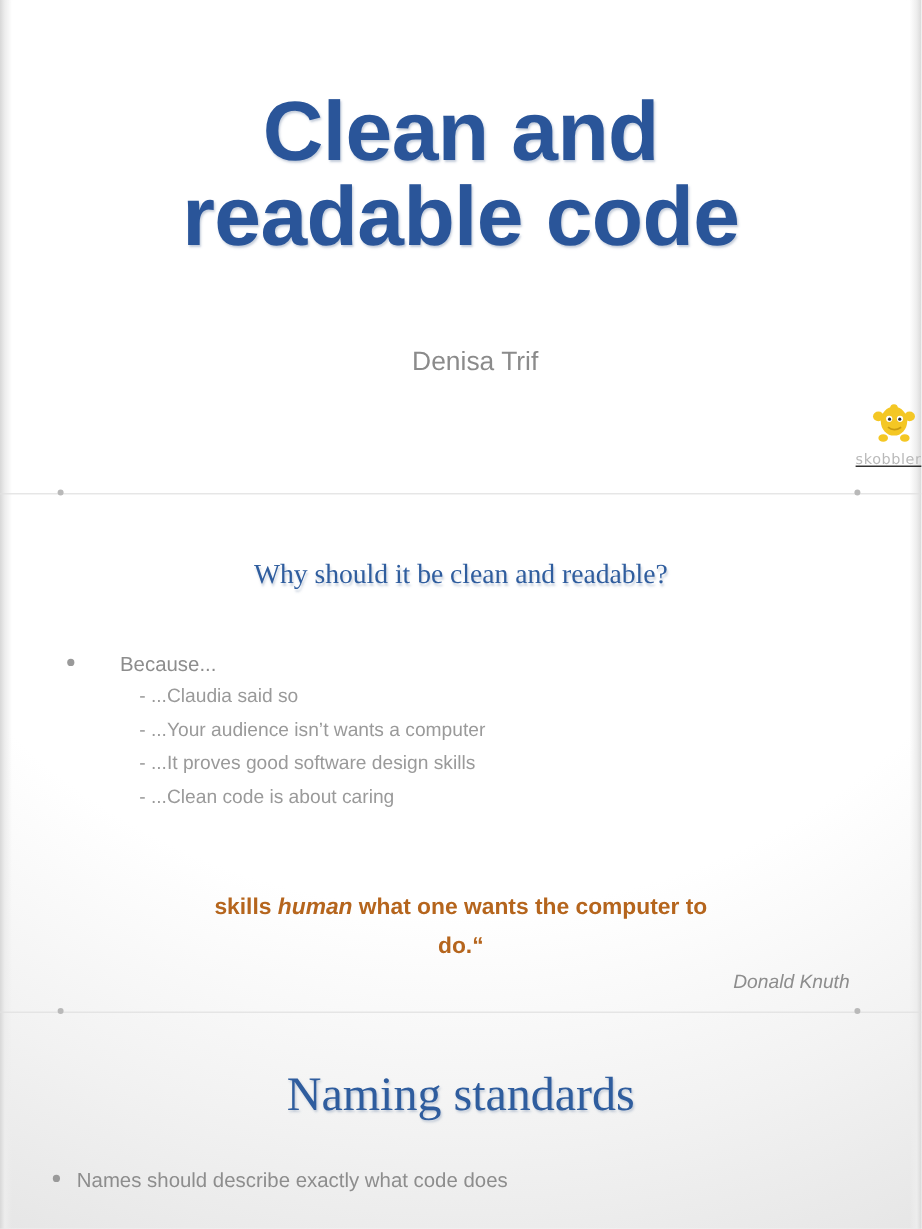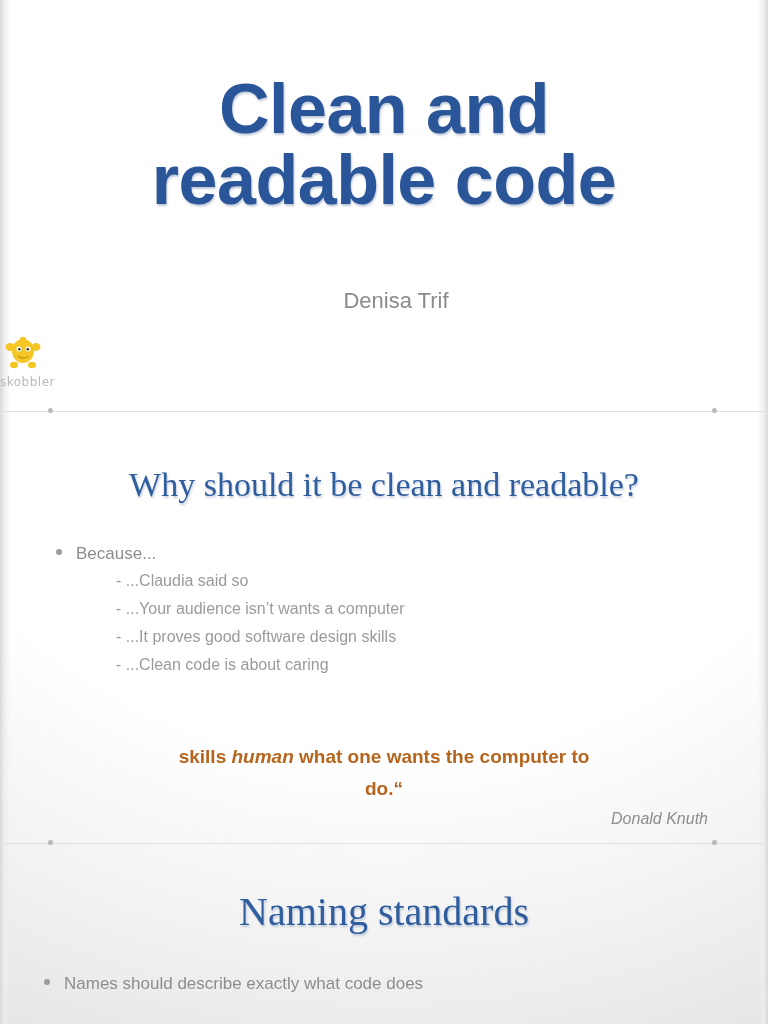--- a/index.html
+++ b/index.html
@@ -94,7 +94,8 @@
     left: 0;
     top: 334px;
     width: 768px;
-    text-align: left;
+    text-align: right;
+    text-decoration: underline;
   }
   .logo-mark {
     display: inline-block;

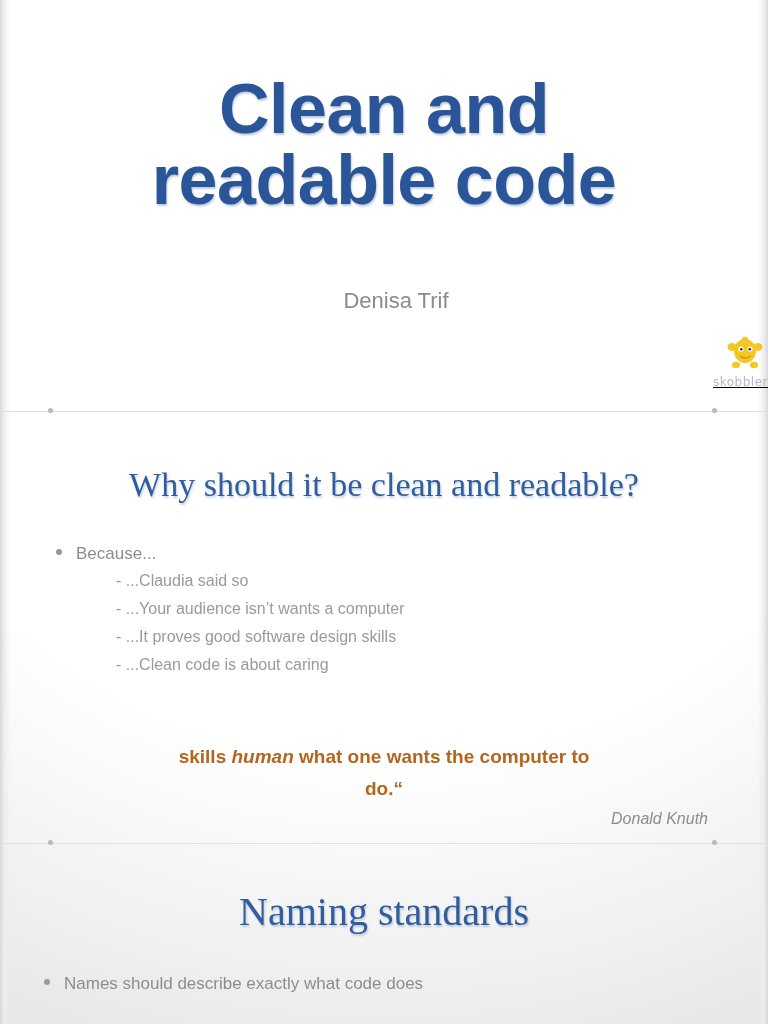--- a/index.html
+++ b/index.html
@@ -118,7 +118,7 @@
     width: 768px;
     text-align: center;
     font-family: "Liberation Serif", serif;
-    font-size: 34px;
+    font-size: 23px;
     color: #2f5d9e;
     text-shadow: 1px 2px 2px rgba(130,150,180,0.45);
   }

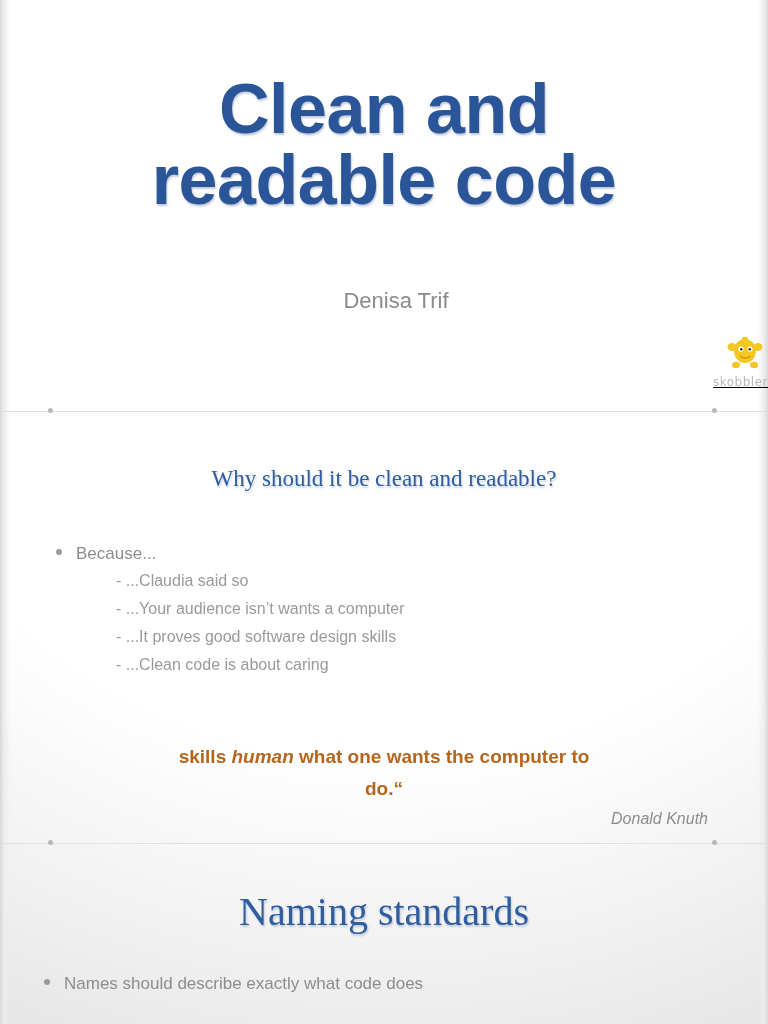--- a/index.html
+++ b/index.html
@@ -230,7 +230,7 @@
 
     <div class="heading-serif" id="s2-heading">Why should it be clean and readable?</div>
 
-    <div class="bullet-row" style="left:56px; top:124px;">
+    <div class="bullet-row" style="left:56px; top:124px;gap:24px;">
       <span class="bullet-dot"></span>
       <span class="bullet-text">Because...</span>
     </div>

